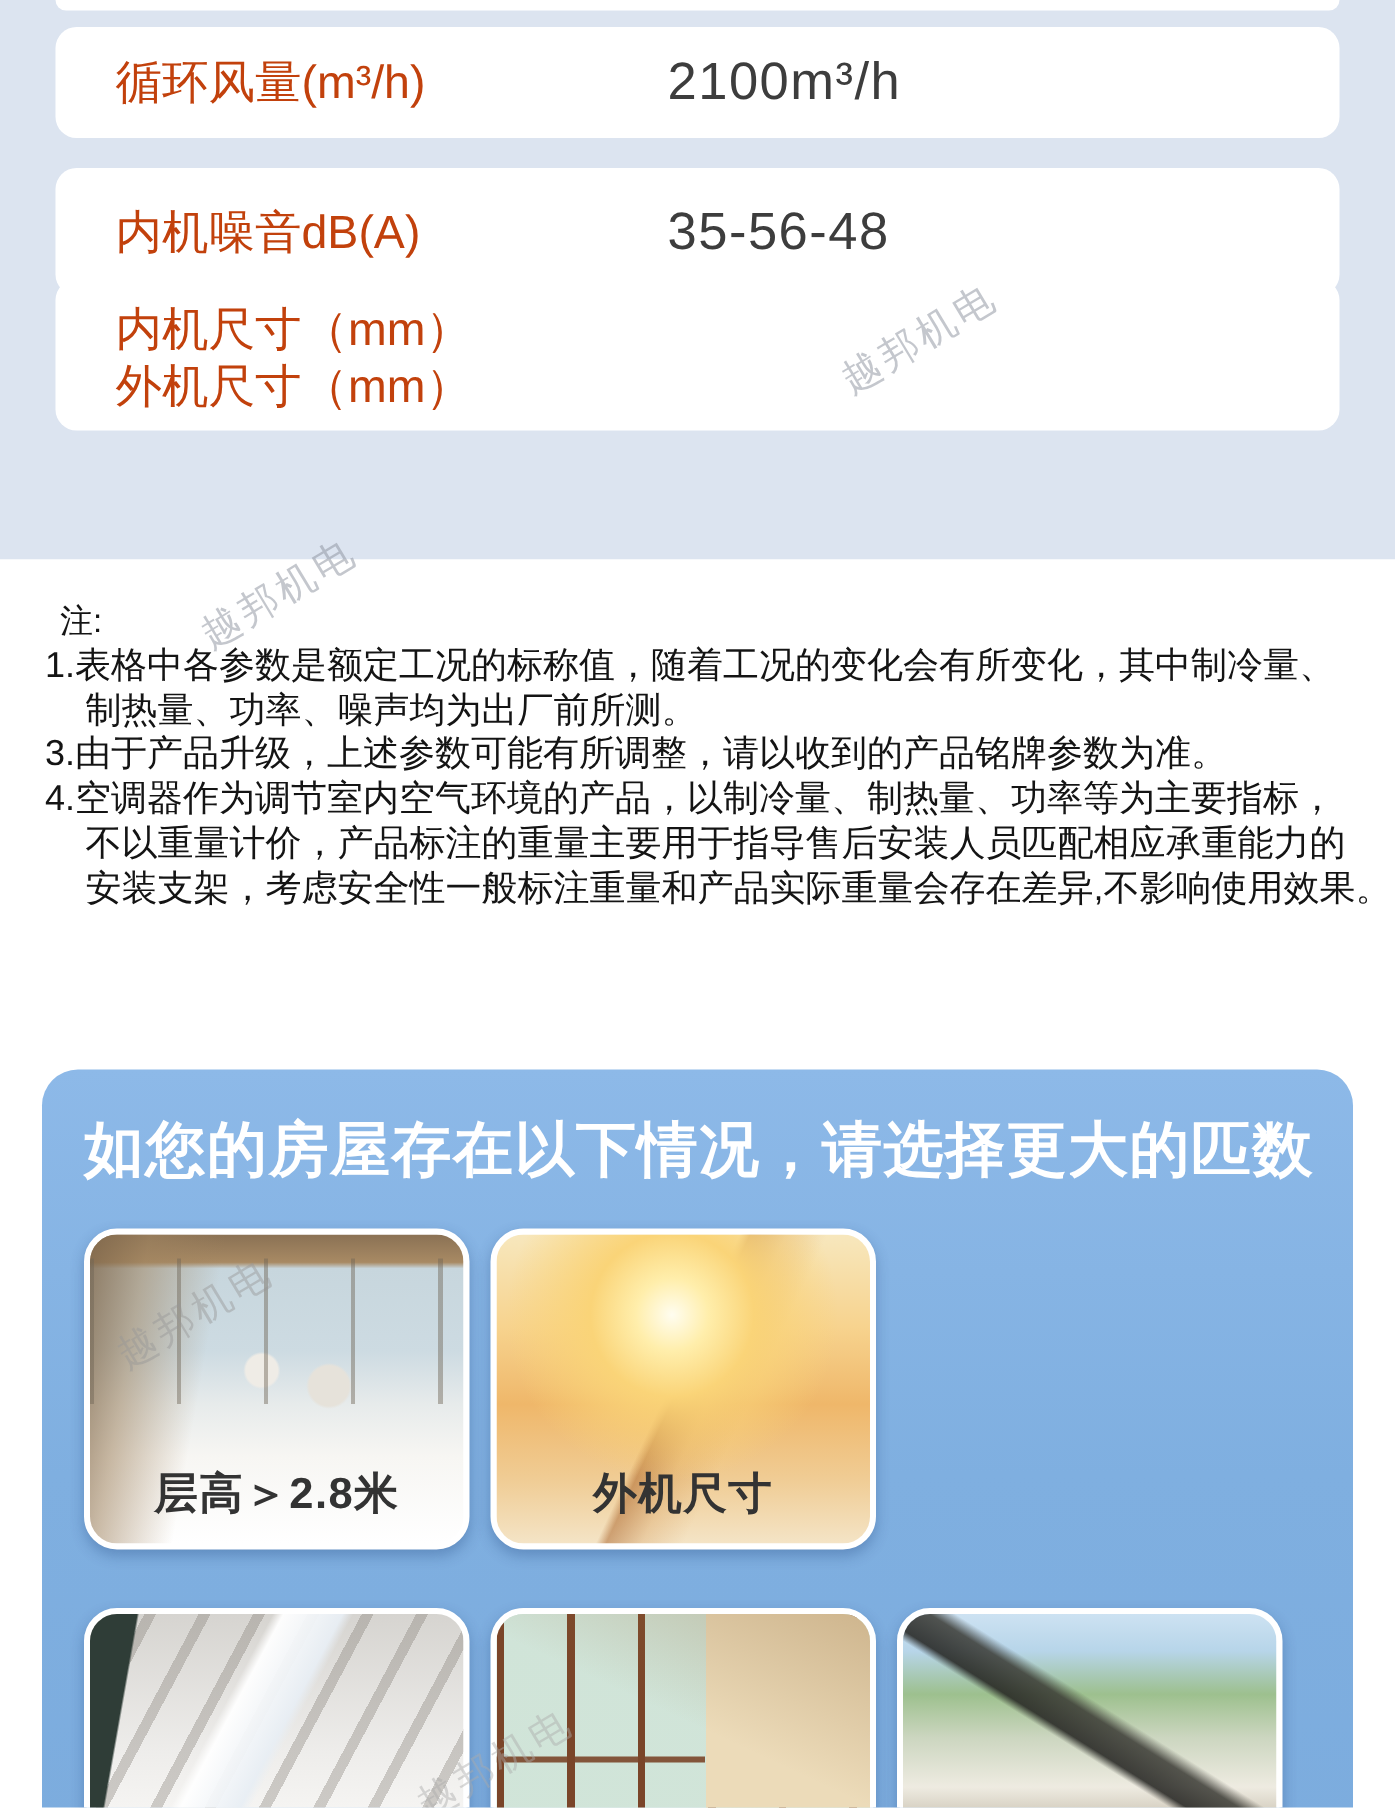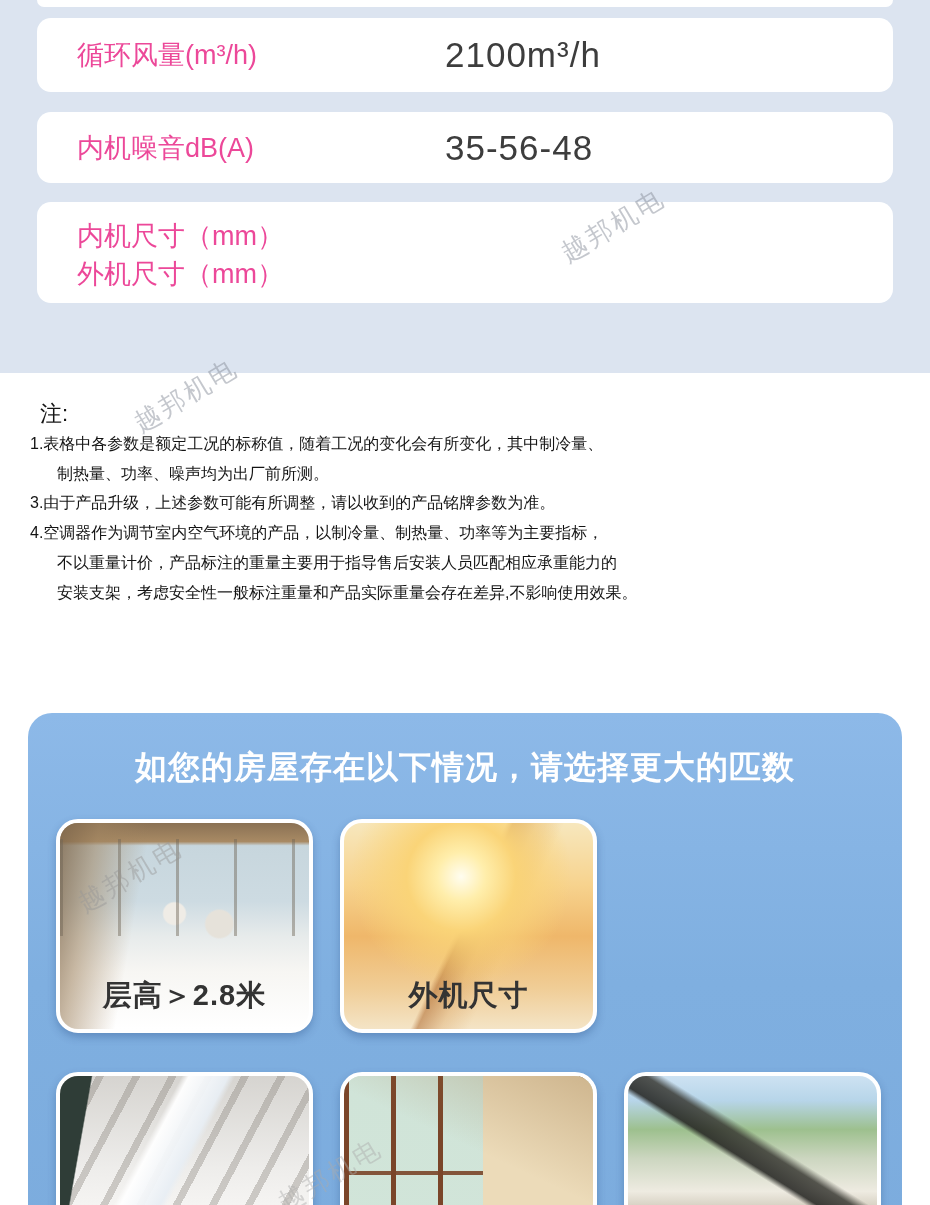--- a/index.html
+++ b/index.html
@@ -19,7 +19,7 @@
   .spec-card.row1 .pair,.spec-card.row2 .pair{height:100%;}
   .spec-label{
     position:absolute;left:40px;top:50%;transform:translateY(-50%);
-    font-size:27px;color:#ec4899;font-weight:500;white-space:nowrap;
+    font-size:31px;color:#c2410c;font-weight:500;white-space:nowrap;
   }
   .spec-value{
     position:absolute;left:408px;top:50%;transform:translateY(-50%);

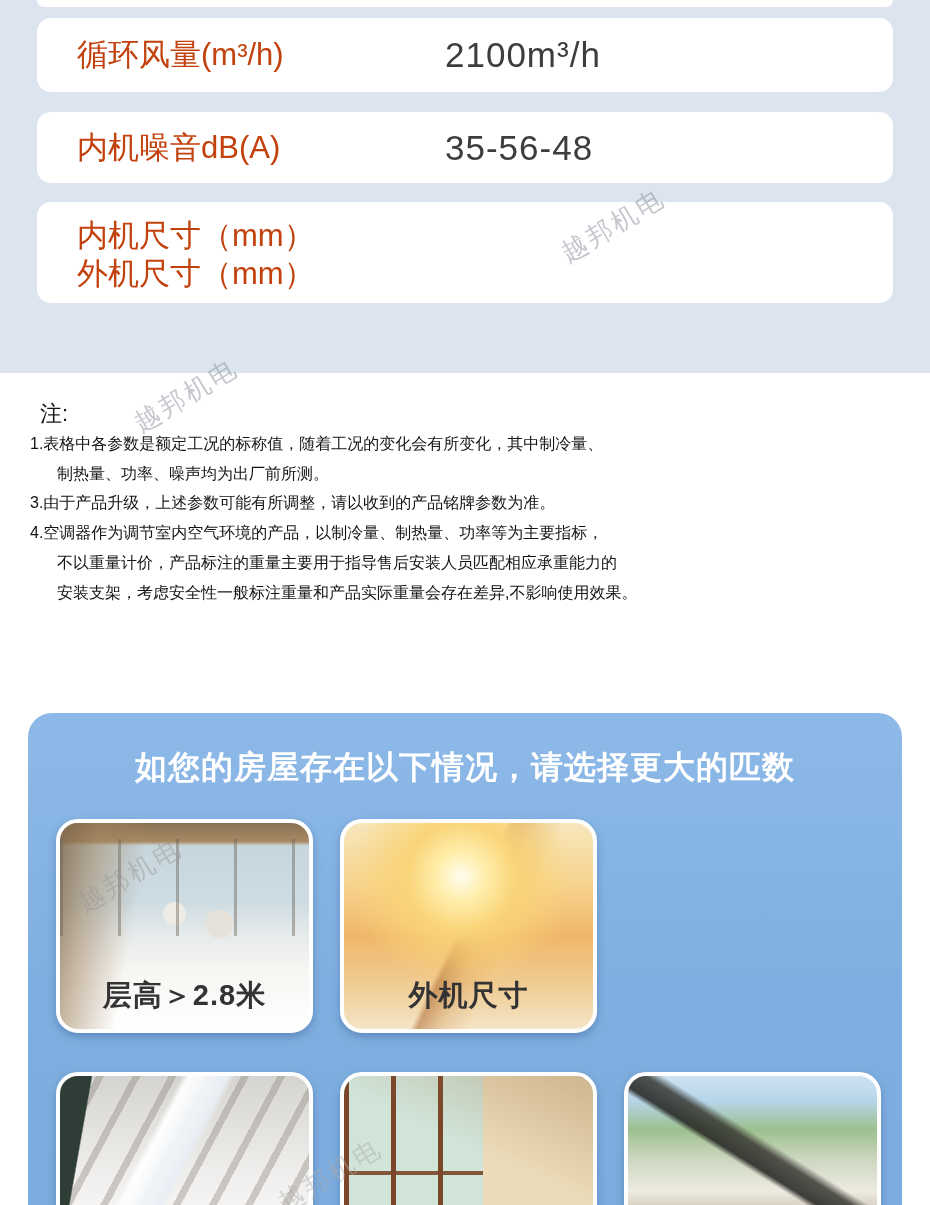--- a/index.html
+++ b/index.html
@@ -13,7 +13,7 @@
   .spec-card{position:absolute;left:37px;right:37px;background:#ffffff;border-radius:14px;}
   .spec-card.partial{top:0;height:7px;border-radius:0 0 14px 14px;}
   .spec-card.row1{top:18px;height:74px;}
-  .spec-card.row2{top:112px;height:71px;}
+  .spec-card.row2{top:112px;height:85px;}
   .spec-card.row3{top:202px;height:101px;padding-top:15px;box-sizing:border-box;}
   .pair{position:relative;height:38px;}
   .spec-card.row1 .pair,.spec-card.row2 .pair{height:100%;}

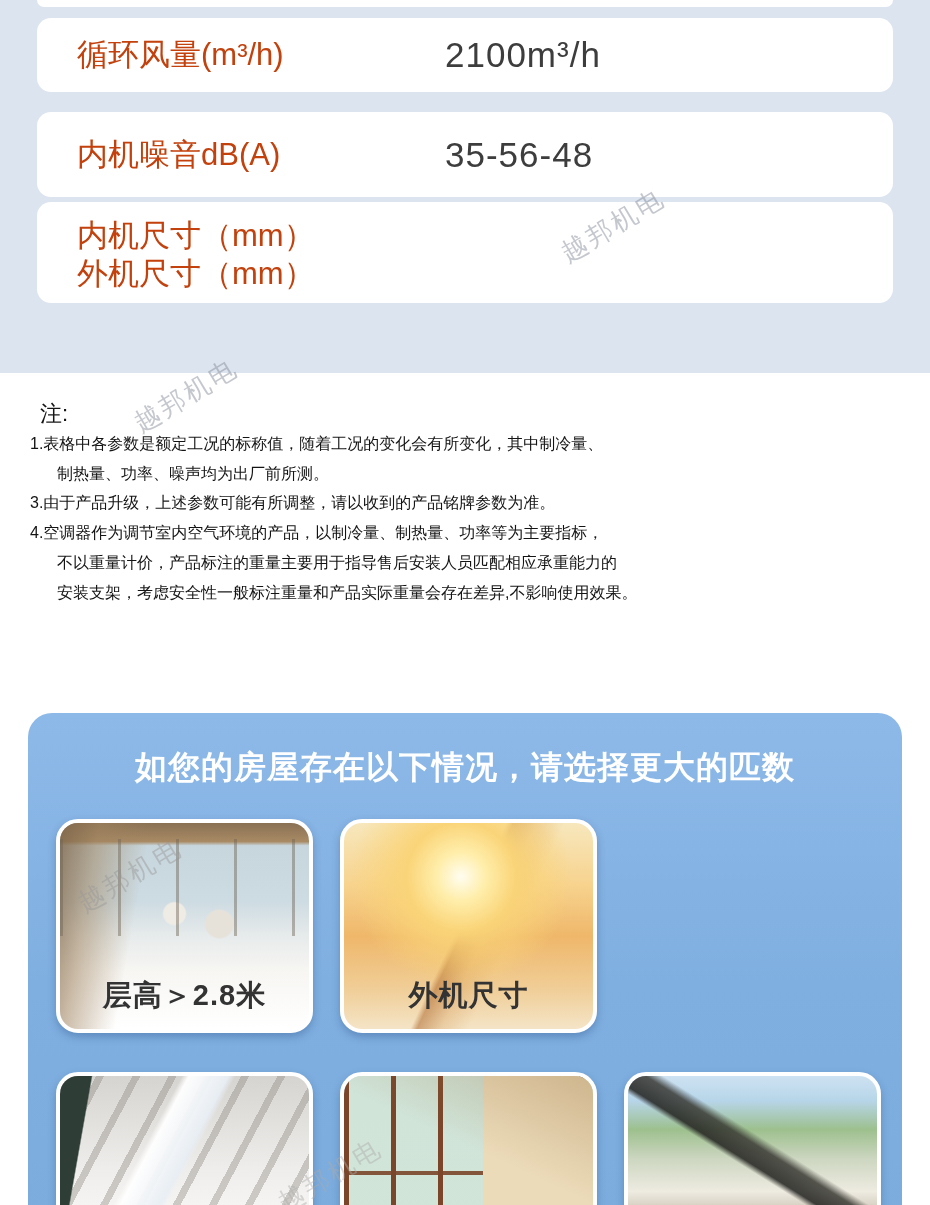--- a/index.html
+++ b/index.html
@@ -14,7 +14,7 @@
   .spec-card.partial{top:0;height:7px;border-radius:0 0 14px 14px;}
   .spec-card.row1{top:18px;height:74px;}
   .spec-card.row2{top:112px;height:85px;}
-  .spec-card.row3{top:202px;height:101px;padding-top:15px;box-sizing:border-box;}
+  .spec-card.row3{top:186px;height:101px;padding-top:15px;box-sizing:border-box;}
   .pair{position:relative;height:38px;}
   .spec-card.row1 .pair,.spec-card.row2 .pair{height:100%;}
   .spec-label{

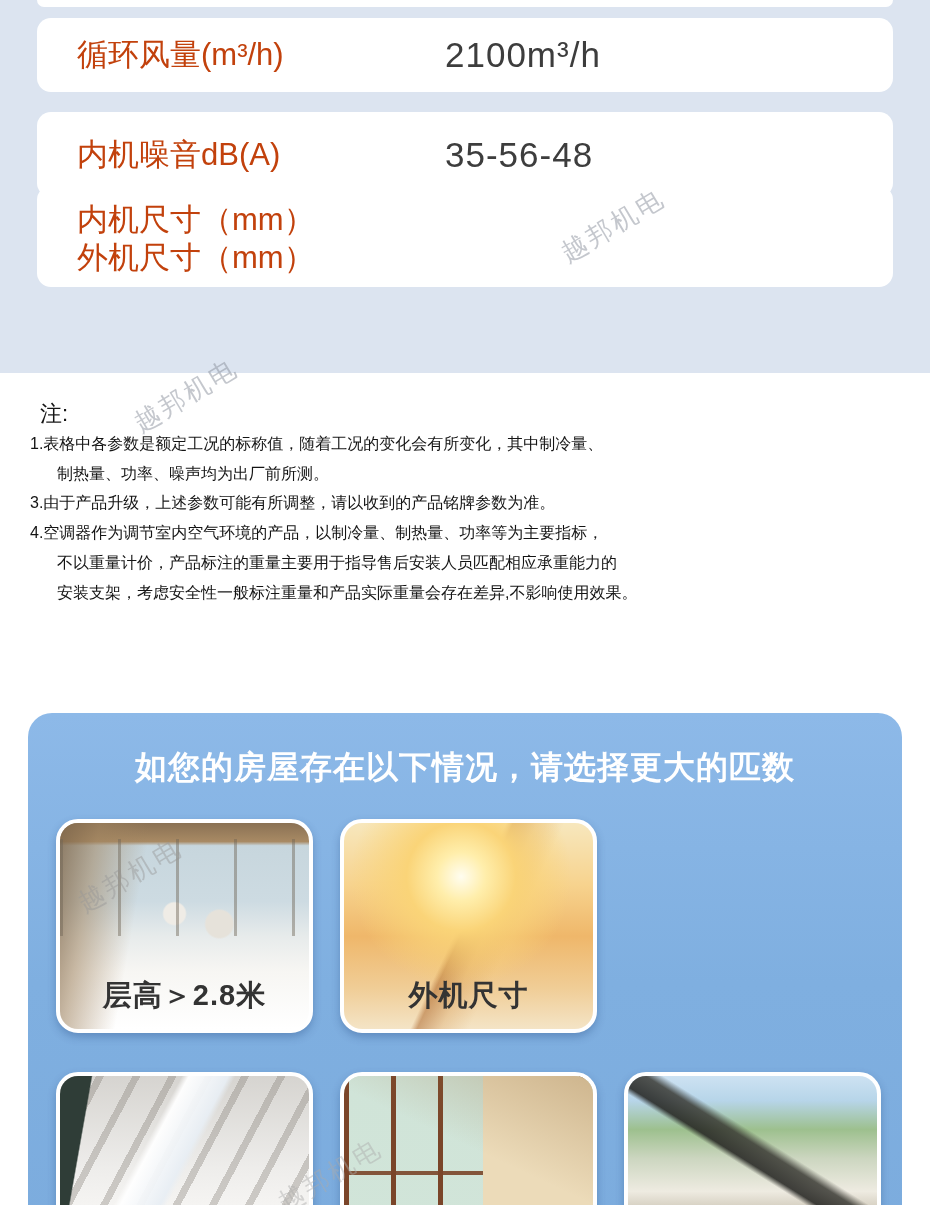--- a/index.html
+++ b/index.html
@@ -28,7 +28,7 @@
   
   .notes-section{position:relative;padding:26px 30px 0 30px;background:#ffffff;}
   .notes-heading{font-size:22px;color:#141414;margin-left:10px;line-height:30px;}
-  .note-line{font-size:16px;color:#141414;line-height:29.7px;white-space:nowrap;}
+  .note-line{font-size:24px;color:#141414;line-height:29.7px;white-space:nowrap;}
   .note-line.indent{padding-left:27px;}
   
   .advice-panel{

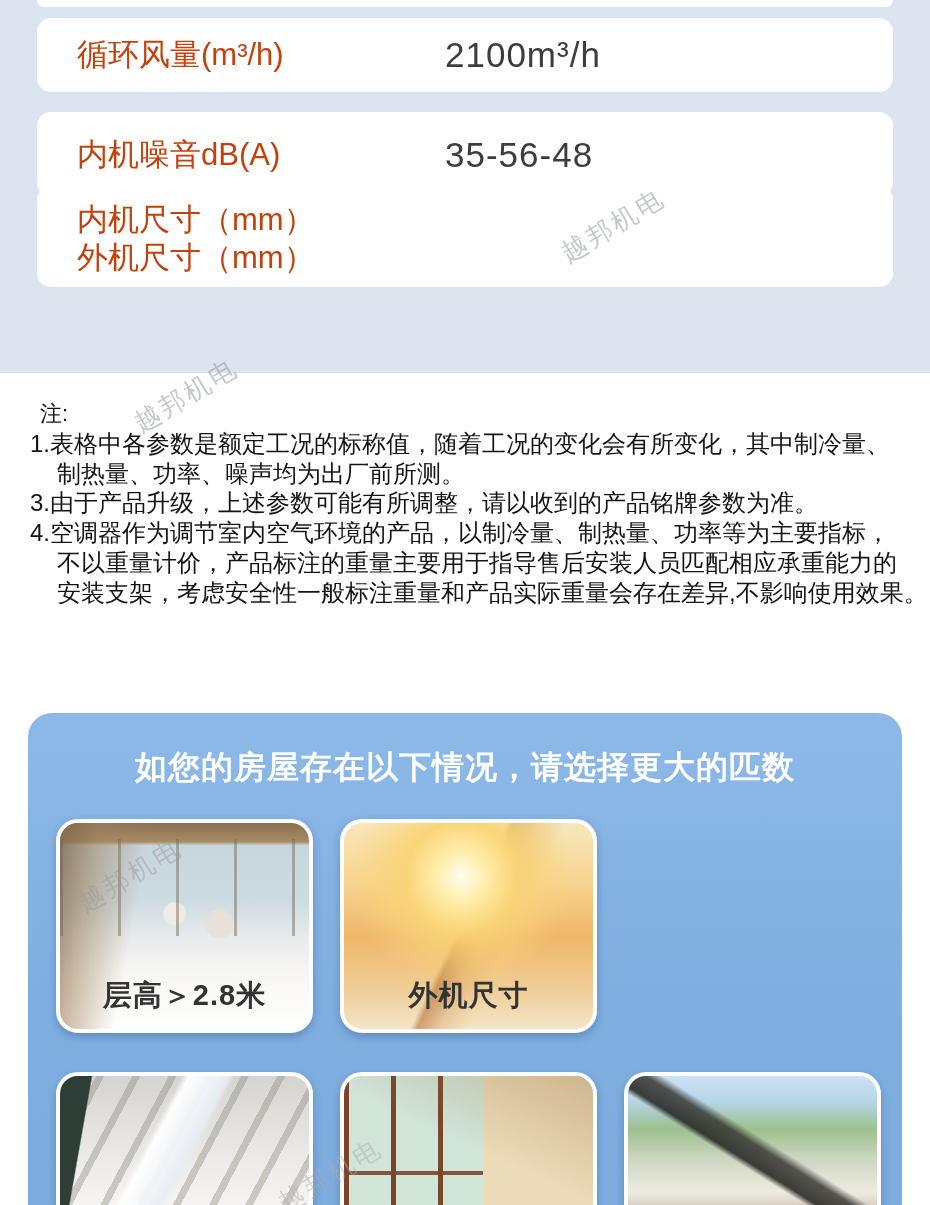--- a/index.html
+++ b/index.html
@@ -37,7 +37,7 @@
     border-radius:24px 24px 0 0;box-sizing:border-box;padding:28px 28px 0 28px;
   }
   .panel-title{
-    text-align:center;color:#ffffff;font-size:32px;font-weight:700;
+    text-align:center;color:#ffffff;font-size:40px;font-weight:700;
     letter-spacing:1px;line-height:52px;white-space:nowrap;
   }
   .cards-row{display:flex;gap:27px;margin-top:26px;}

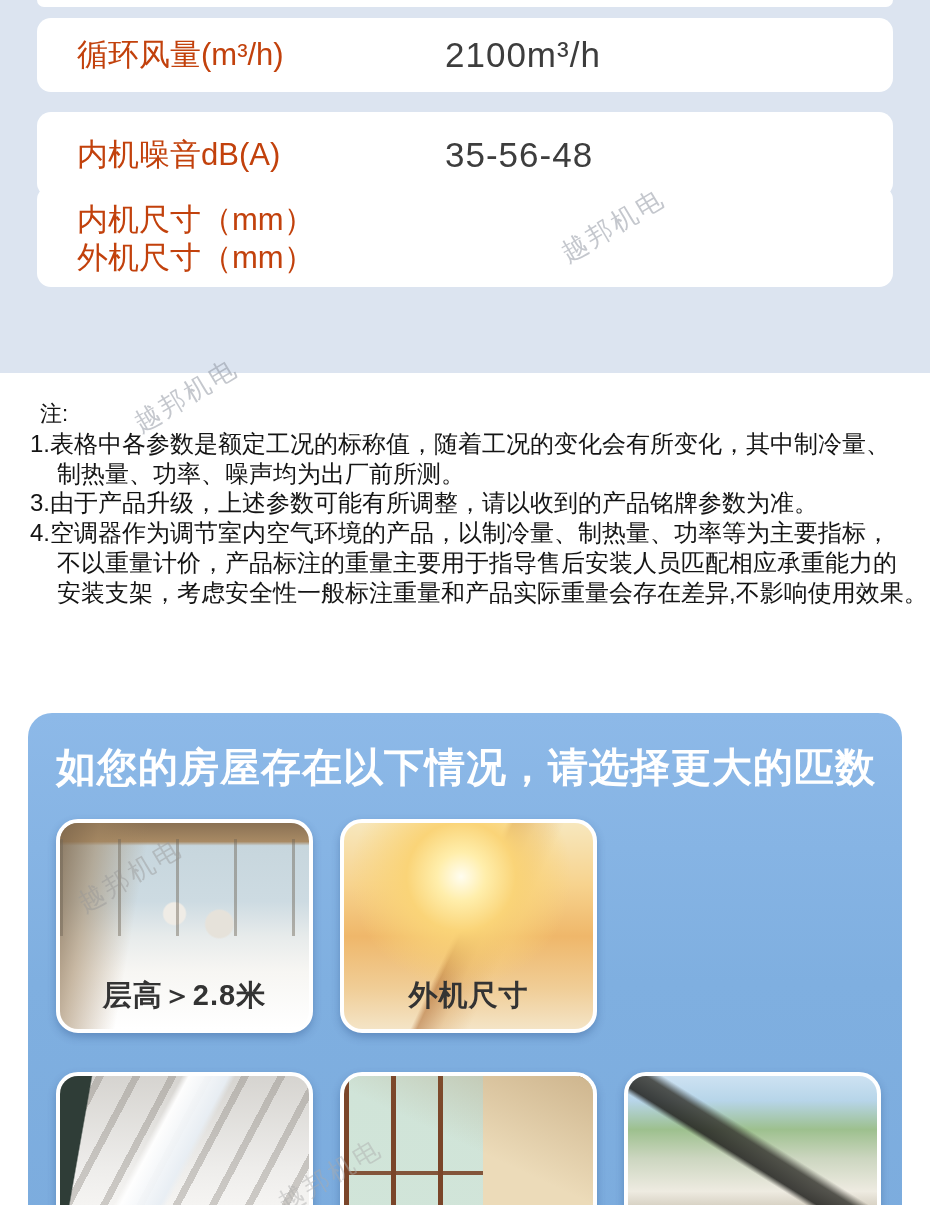--- a/index.html
+++ b/index.html
@@ -40,7 +40,7 @@
     text-align:center;color:#ffffff;font-size:40px;font-weight:700;
     letter-spacing:1px;line-height:52px;white-space:nowrap;
   }
-  .cards-row{display:flex;gap:27px;margin-top:26px;}
+  .cards-row{display:flex;gap:14px;margin-top:26px;}
   .cards-row.second{margin-top:39px;}
   .advice-card{
     position:relative;width:257px;height:214px;box-sizing:border-box;

